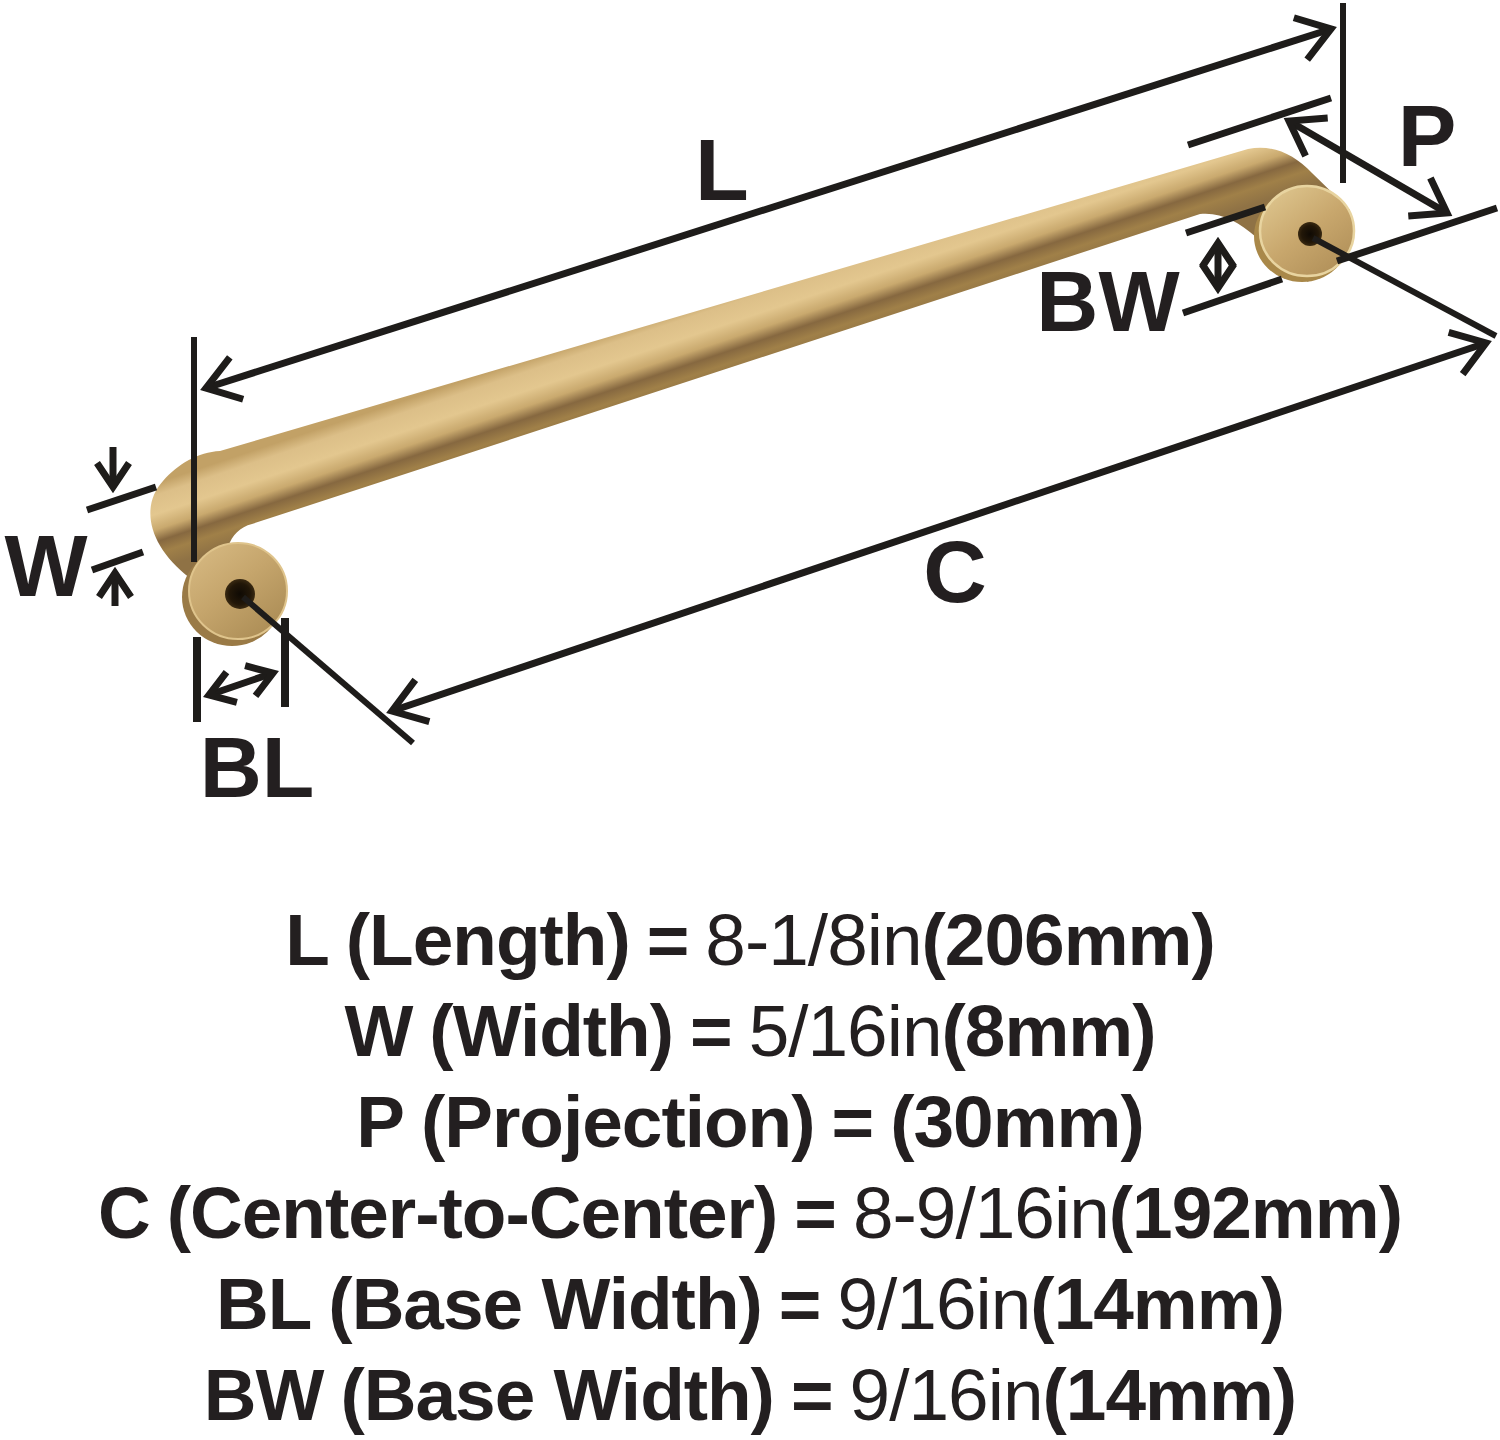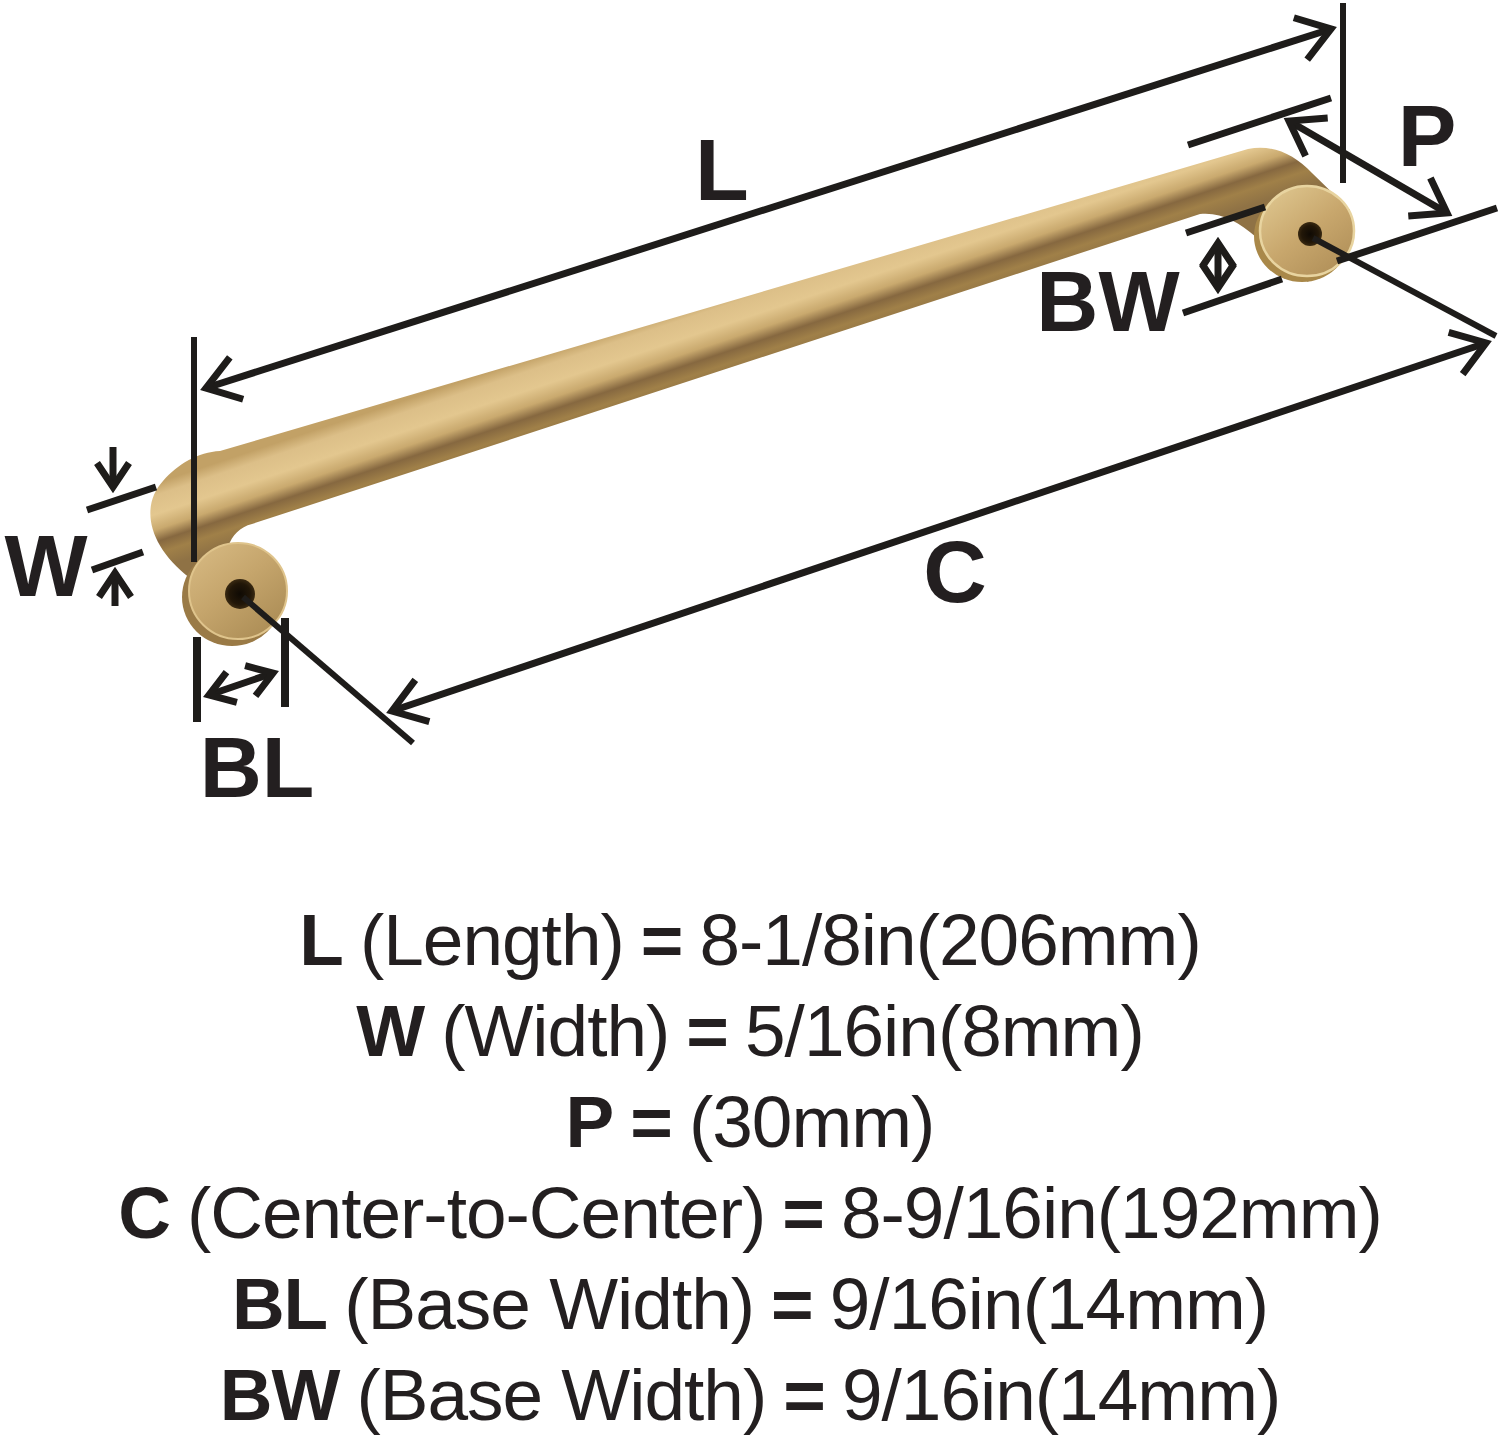--- a/index.html
+++ b/index.html
@@ -9,7 +9,7 @@
   .spec-row{display:flex;justify-content:center;align-items:baseline;line-height:91px;height:91px;
             font-size:73px;color:#231f20;white-space:pre;letter-spacing:-1px;}
   .sym{font-weight:700;margin-right:17px;}
-  .name{font-weight:400;margin-right:17px;}
+  .name{font-weight:700;margin-right:17px;}
   .eq{font-weight:700;margin-right:17px;}
   .imp{font-weight:400;}
   .met{font-weight:400;}

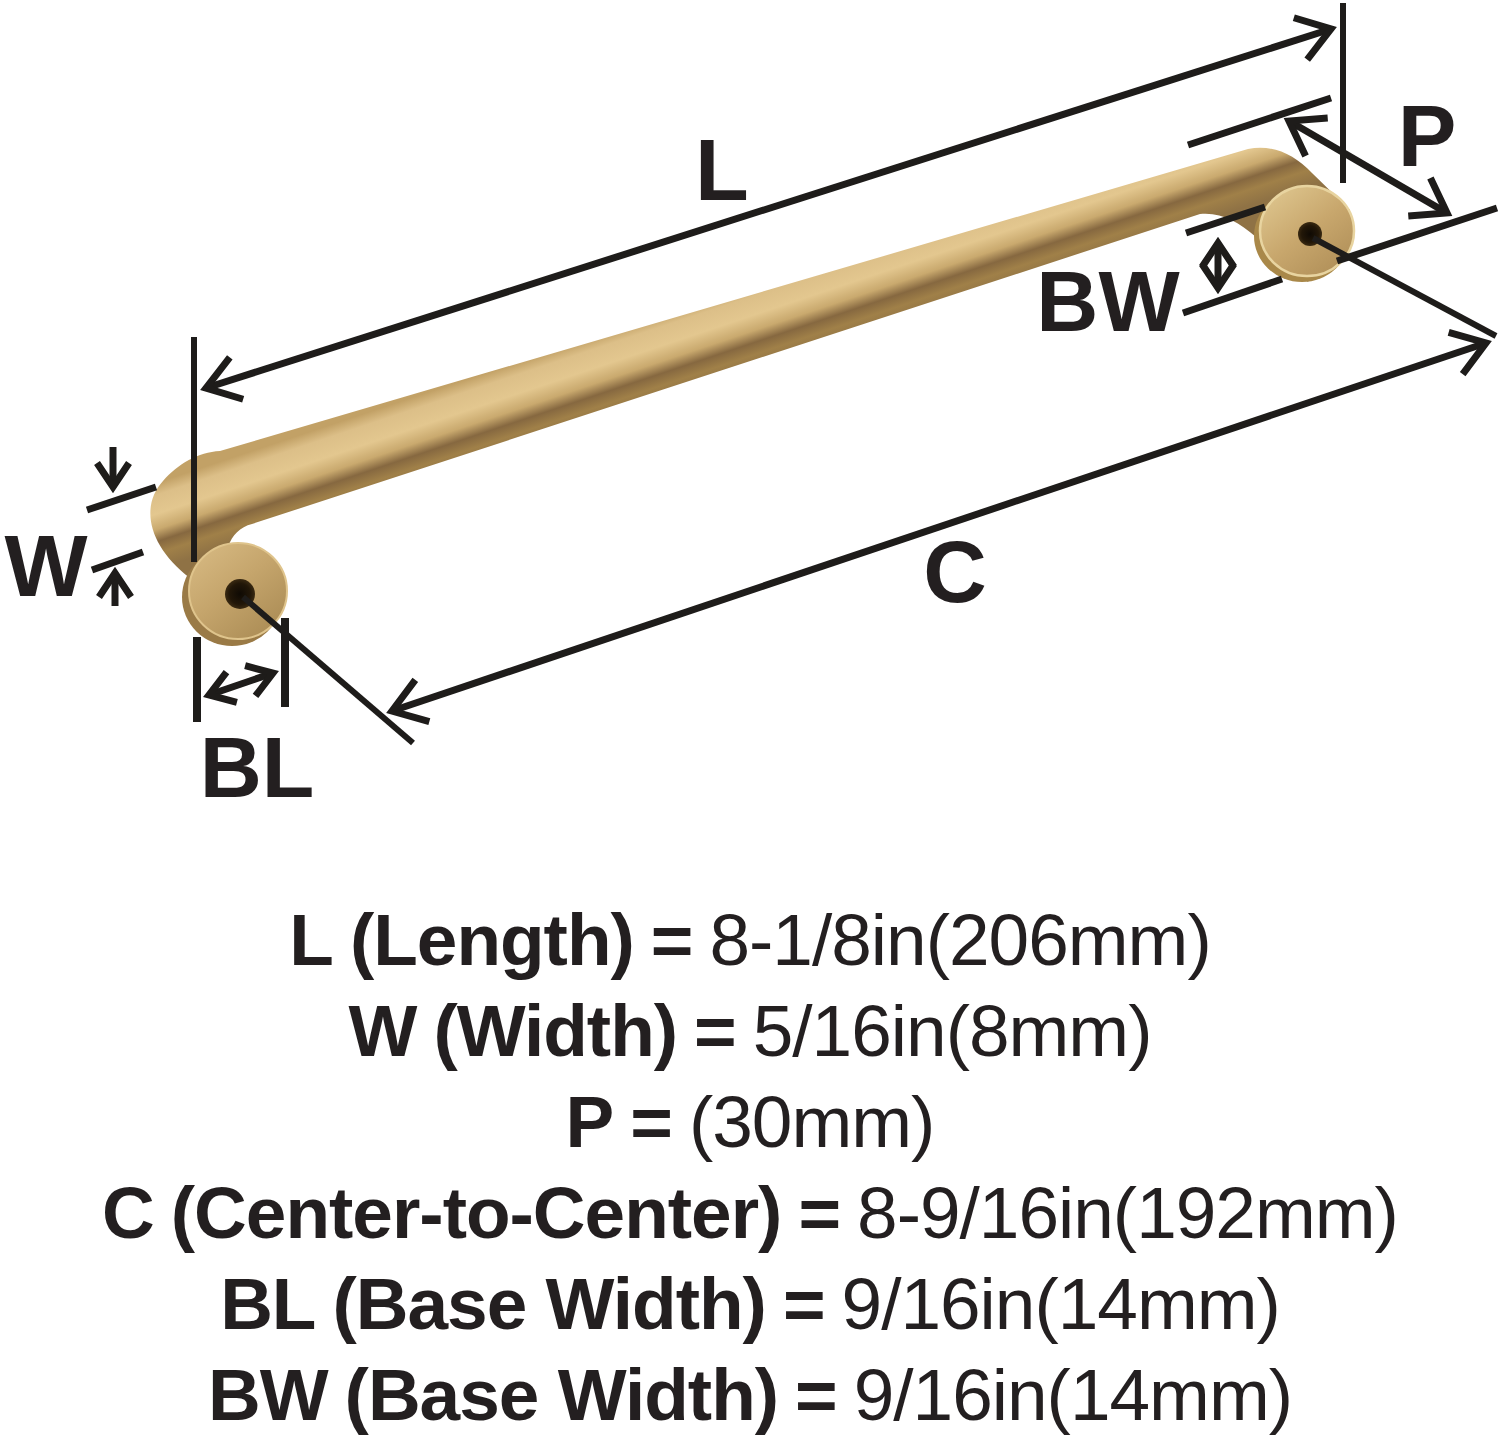--- a/index.html
+++ b/index.html
@@ -12,7 +12,7 @@
   .name{font-weight:700;margin-right:17px;}
   .eq{font-weight:700;margin-right:17px;}
   .imp{font-weight:400;}
-  .met{font-weight:400;}
+  .met{font-weight:700;}
   svg text{font-family:"Liberation Sans",sans-serif;font-weight:700;fill:#231f20;}
 </style>
 </head>

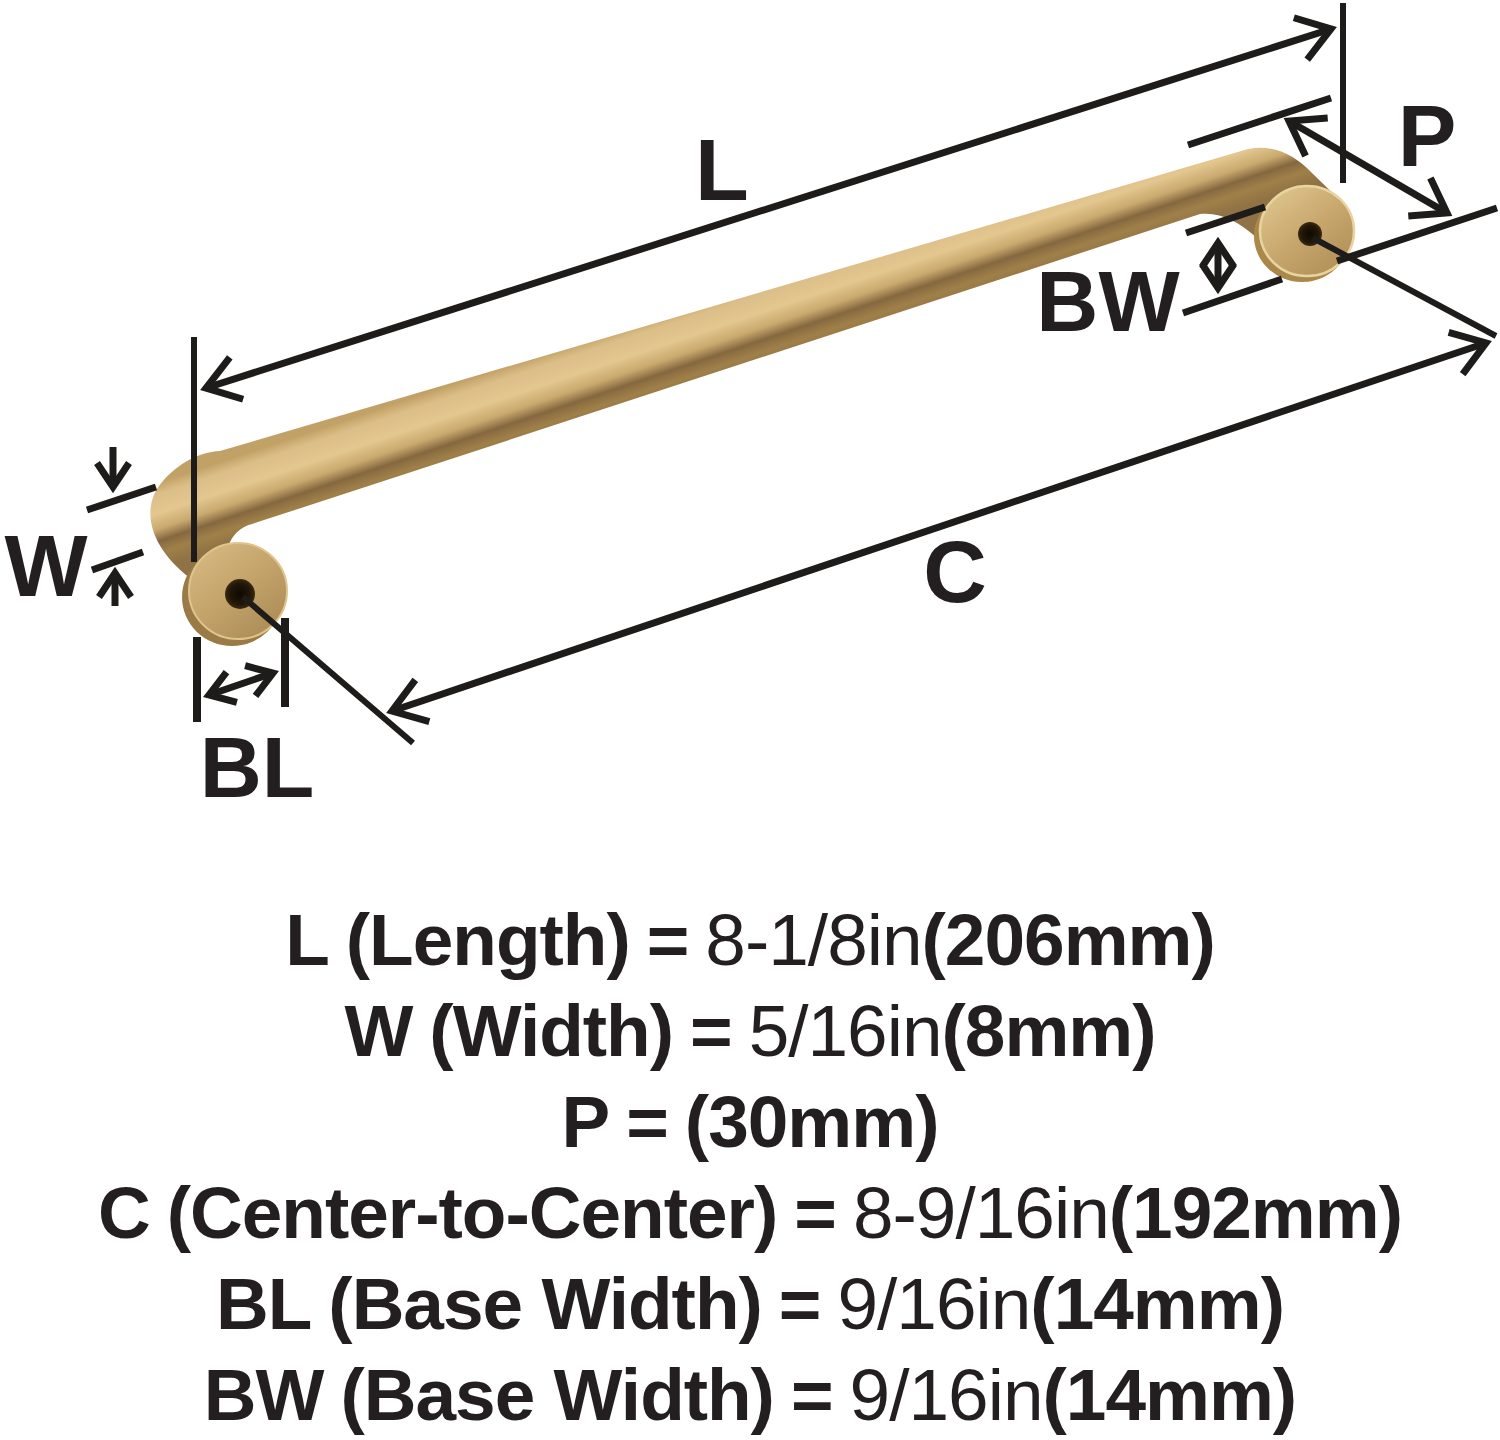--- a/index.html
+++ b/index.html
@@ -135,6 +135,7 @@
   </div>
   <div class="spec-row">
     <span class="sym">P</span>
+    <span class="name">(Projection)</span>
     <span class="eq">=</span>
     <span class="met">(30mm)</span>
   </div>

